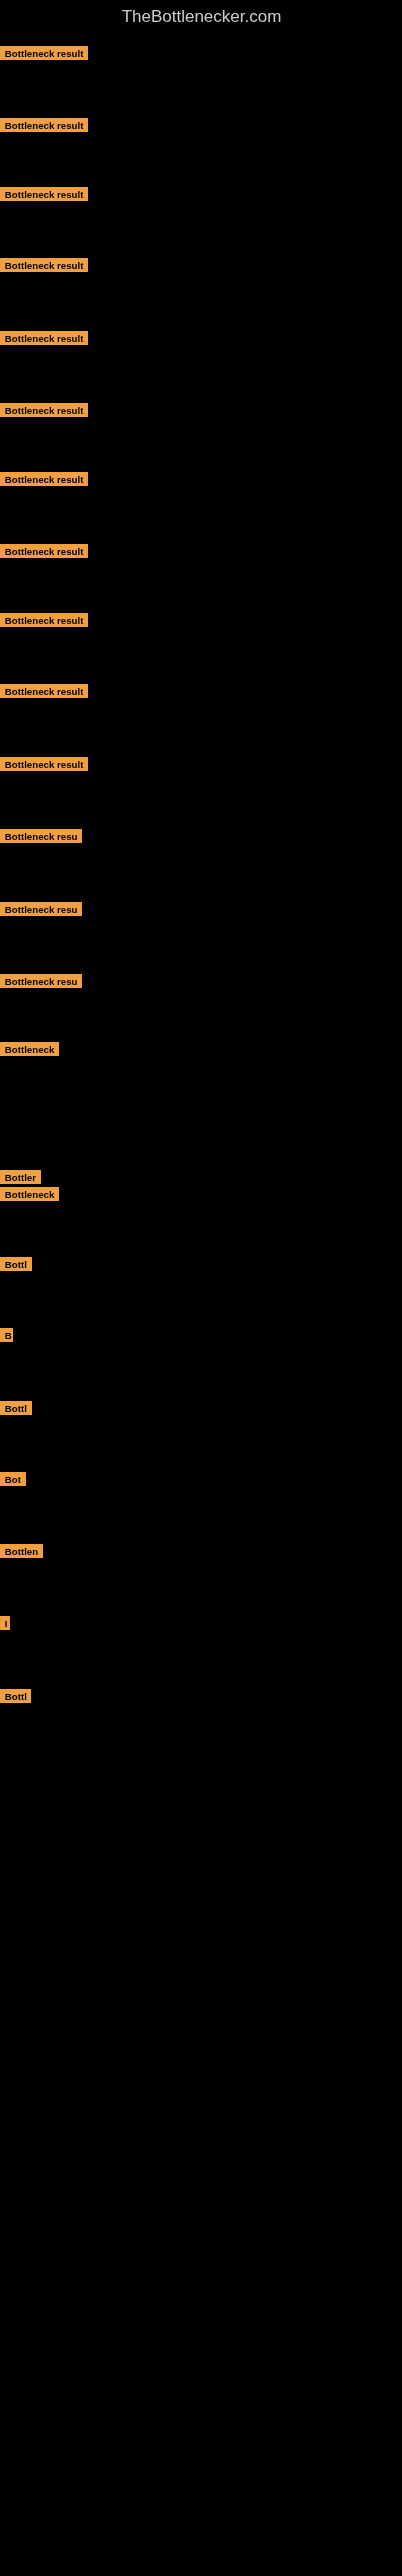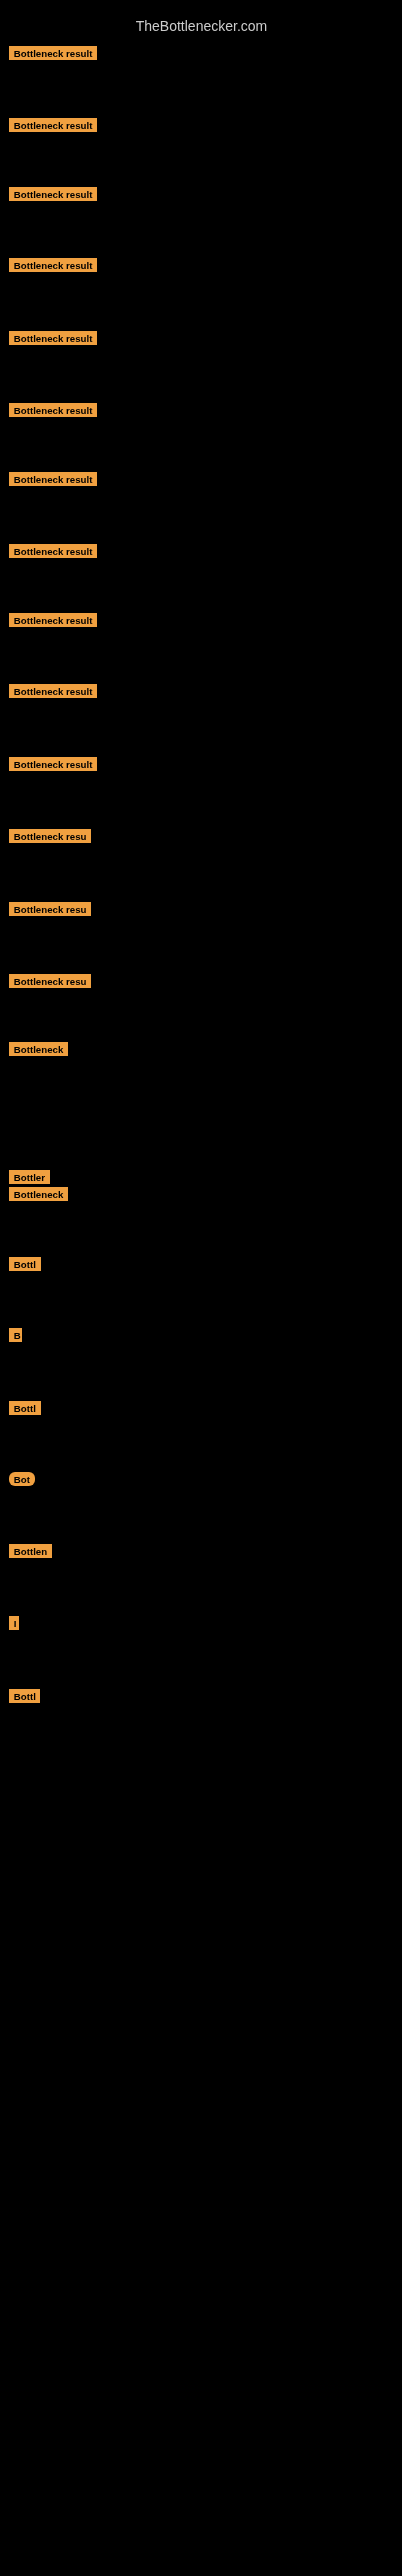--- a/index.html
+++ b/index.html
@@ -17,11 +17,11 @@
     .site-title {
       text-align: center;
       color: #cccccc;
-      font-size: 14px;
+      font-size: 17px;
       padding: 6.4px 0 3.2px 0;
       position: absolute;
       width: 100%;
-      top: 12px;
+      top: 1px;
     }
     .bottleneck-badge {
       background-color: #f0a040;

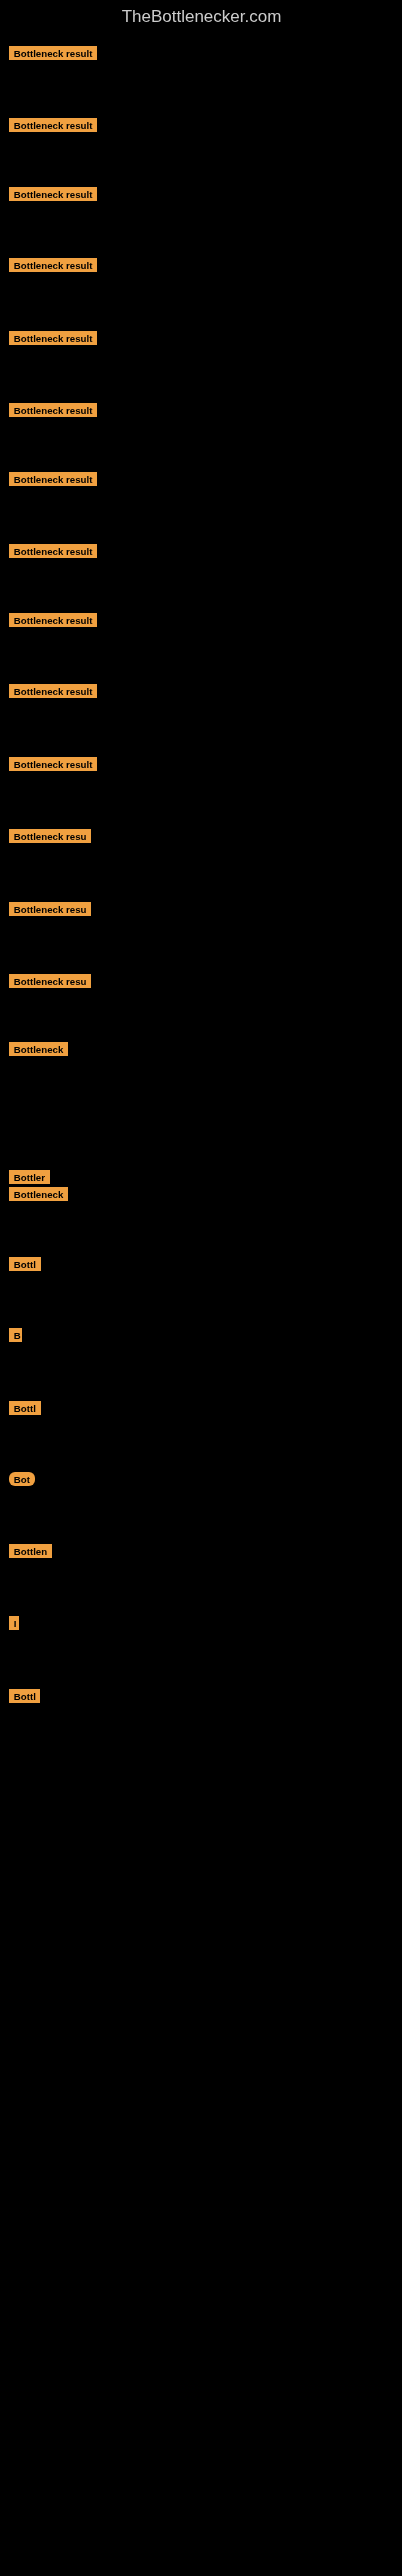--- a/index.html
+++ b/index.html
@@ -36,7 +36,6 @@
     .badge-container {
       position: absolute;
       left: 0;
-      margin-left: 9px;
     }
   </style>
 </head>

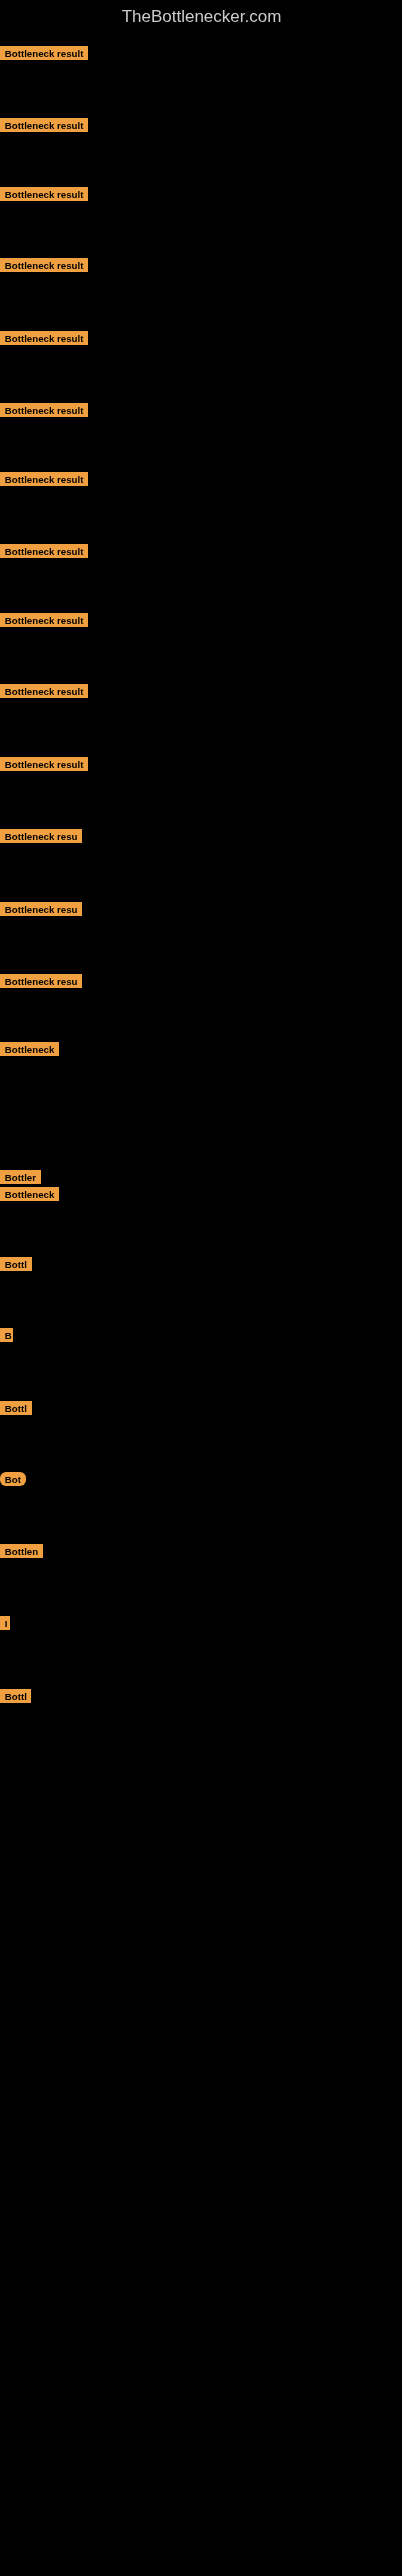--- a/index.html
+++ b/index.html
@@ -64,7 +64,7 @@
     <div class="badge-container" style="top: 1257px; left: 0px;"><span class="bottleneck-badge" style="max-width: 39px;">Bottl</span></div>
     <div class="badge-container" style="top: 1328px; left: 0px;"><span class="bottleneck-badge" style="max-width: 13px;">B</span></div>
     <div class="badge-container" style="top: 1401px; left: 0px;"><span class="bottleneck-badge" style="max-width: 39px;">Bottl</span></div>
-    <div class="badge-container" style="top: 1472px; left: 0px;"><span class="bottleneck-badge" style="max-width: 26px; border-radius: 6px;">Bot</span></div>
+    <div class="badge-container" style="top: 1472px; left: 0px;"><span class="bottleneck-badge" style="max-width: 26px;">Bot</span></div>
     <div class="badge-container" style="top: 1544px; left: 0px;"><span class="bottleneck-badge" style="max-width: 50px;">Bottlen</span></div>
     <div class="badge-container" style="top: 1616px; left: 0px;"><span class="bottleneck-badge" style="max-width: 6.4px;">I</span></div>
     <div class="badge-container" style="top: 1689px; left: 0px;"><span class="bottleneck-badge" style="max-width: 31px;">Bottl</span></div>

